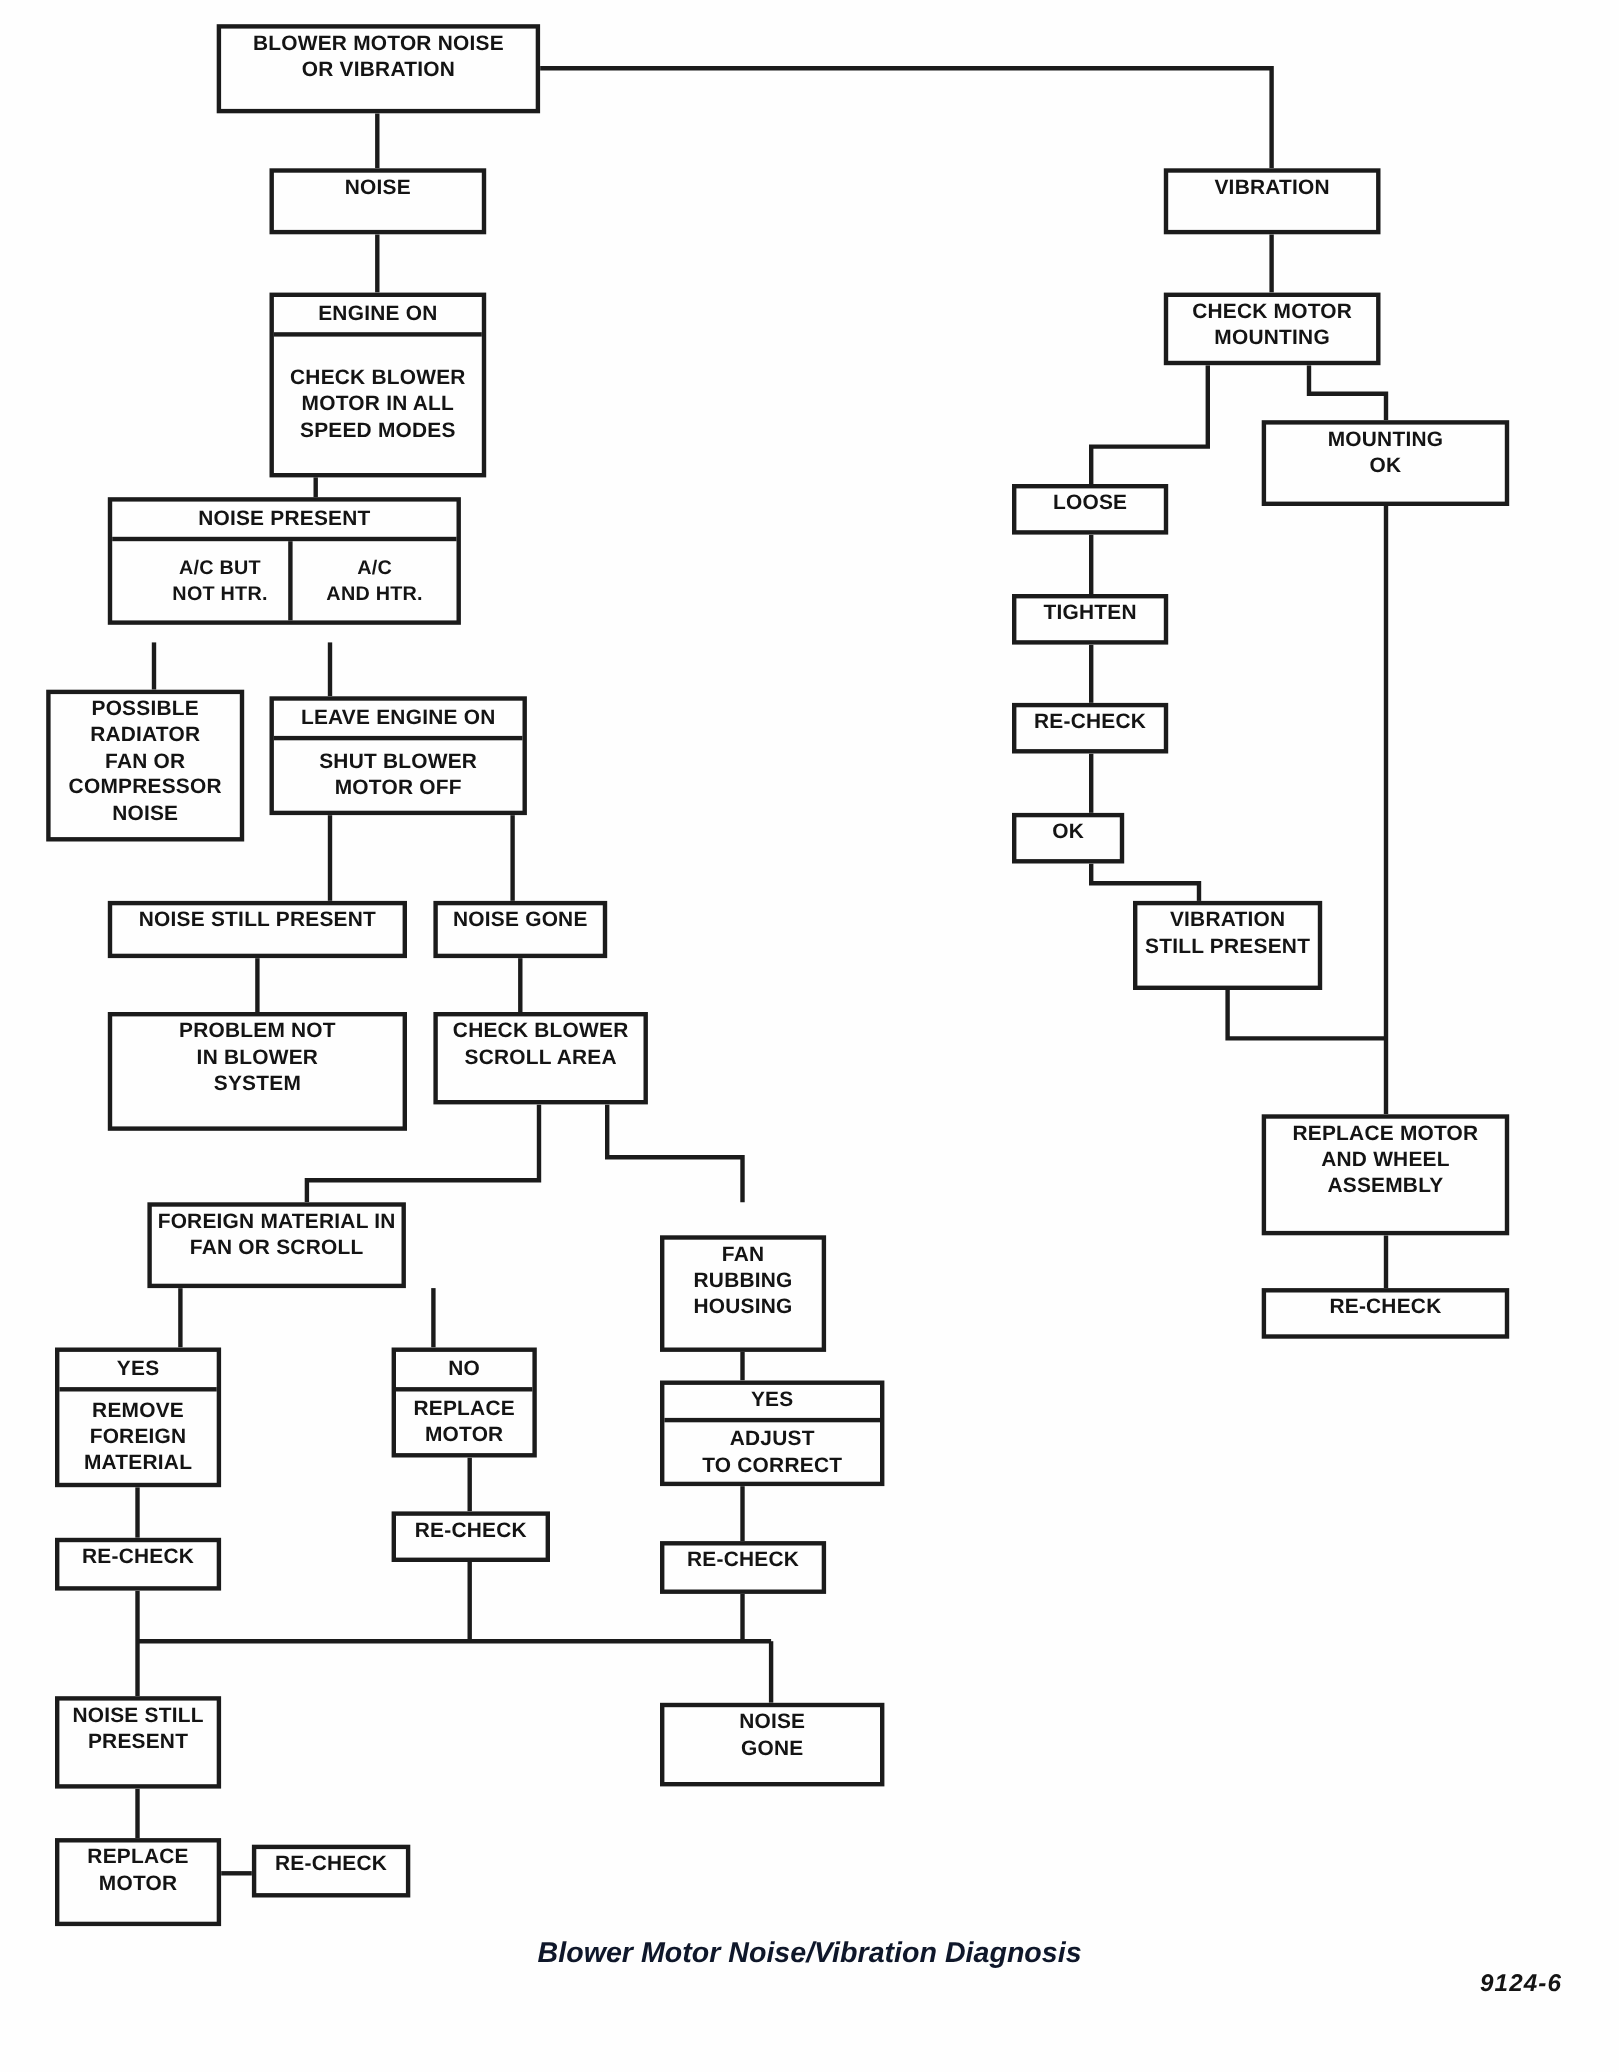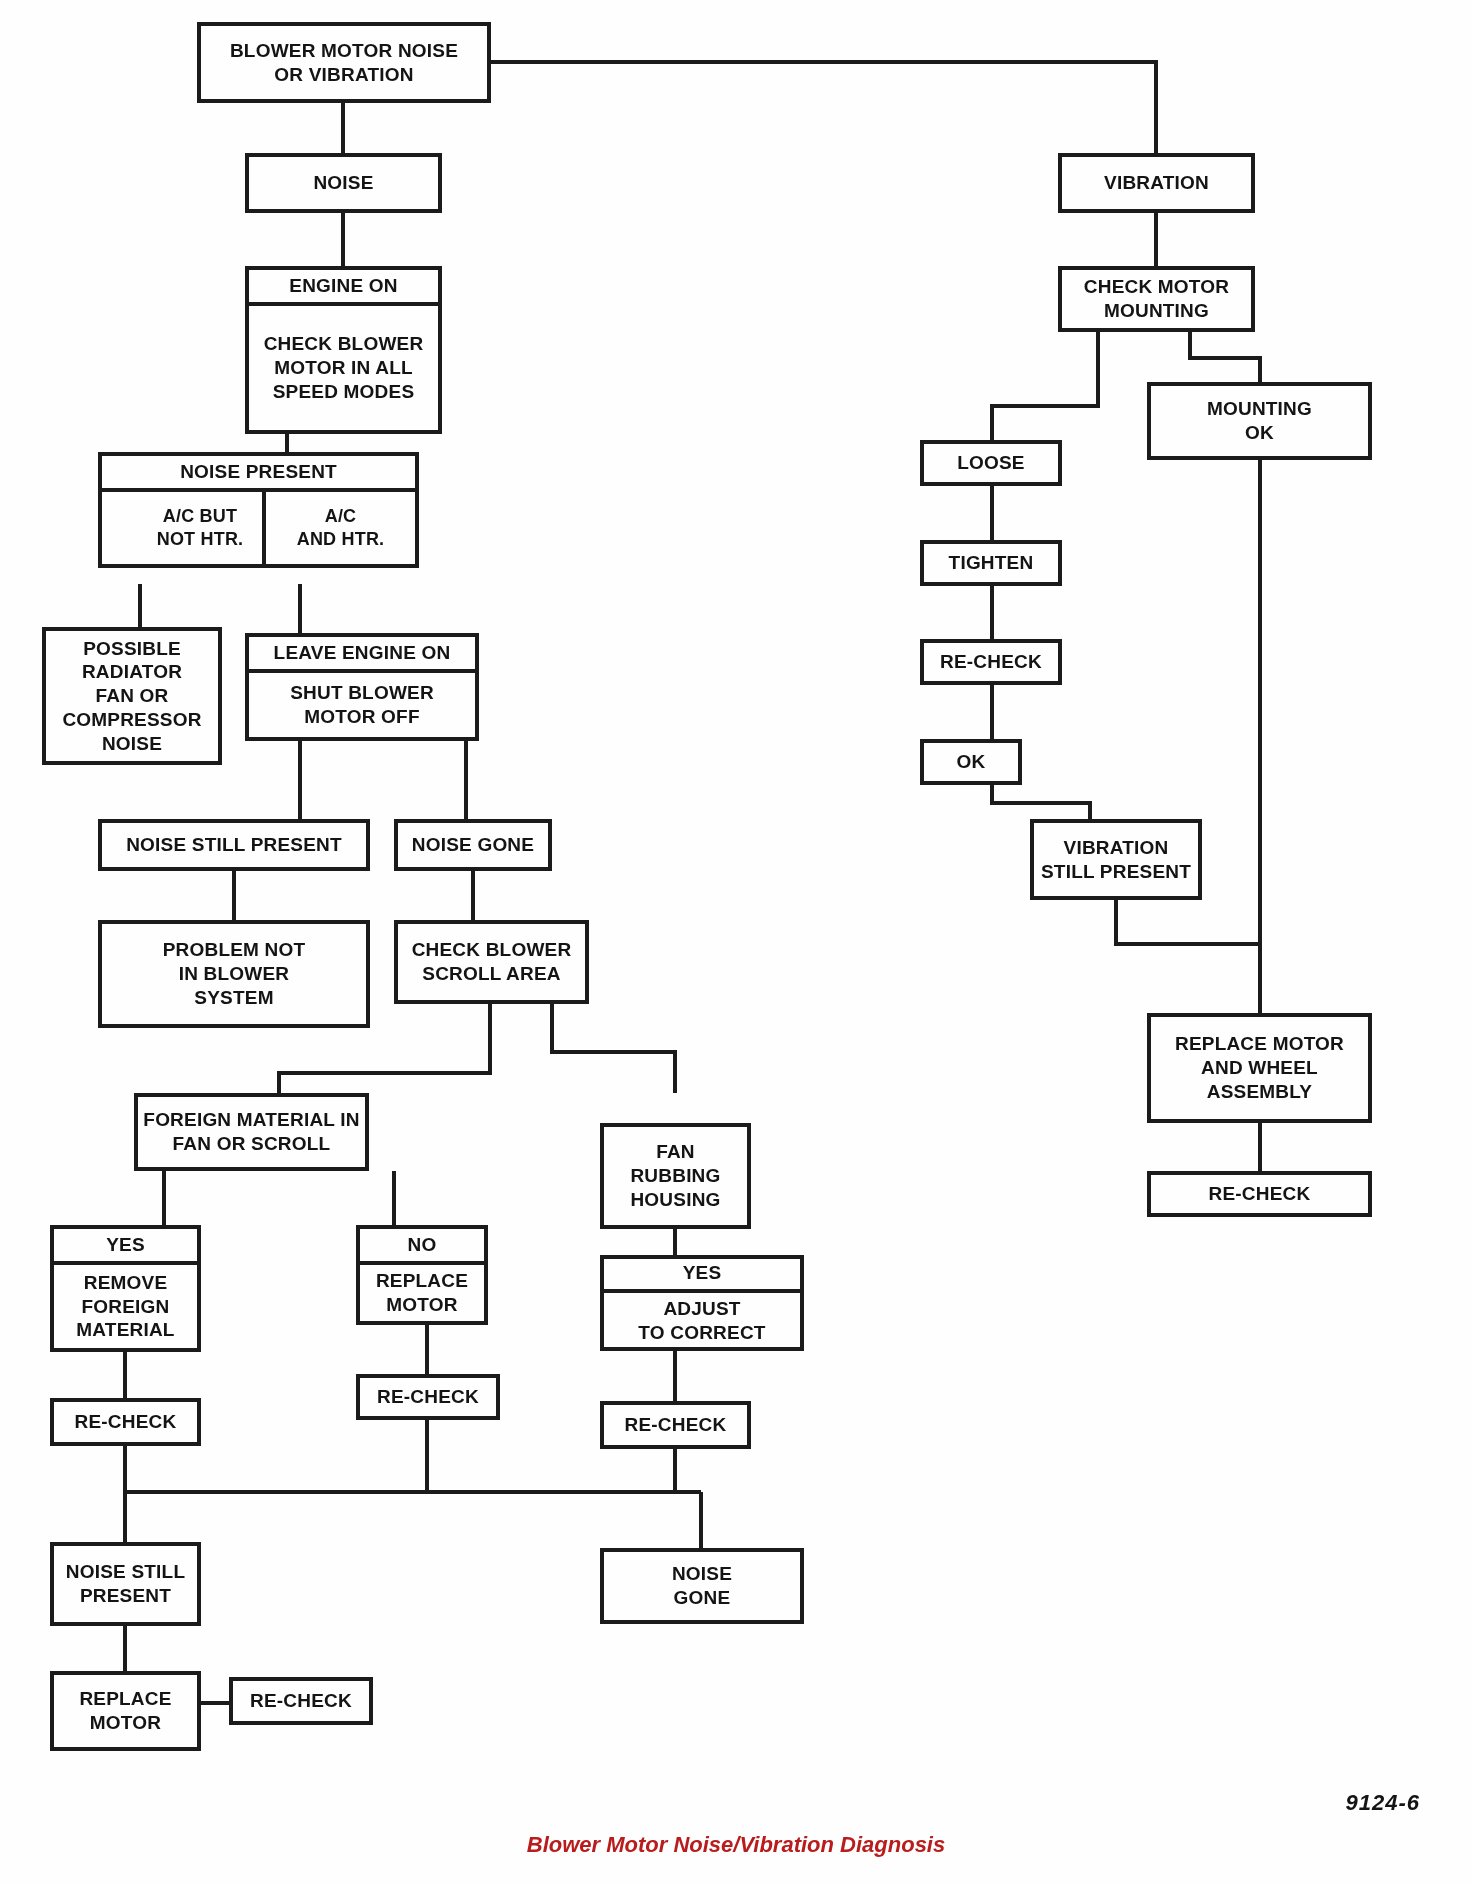--- a/index.html
+++ b/index.html
@@ -9,7 +9,7 @@
   #wires { position:absolute; left:0; top:0; }
   .node {
     position:absolute; border:4px solid #1b1b1b; background:#fefefe;
-    display:flex; align-items:center; justify-content:center;
+    display:flex; justify-content:center;
     text-align:center; font-weight:bold; font-size:19px; line-height:1.25;
     color:#141414; letter-spacing:0.2px; padding:2px 4px;
   }

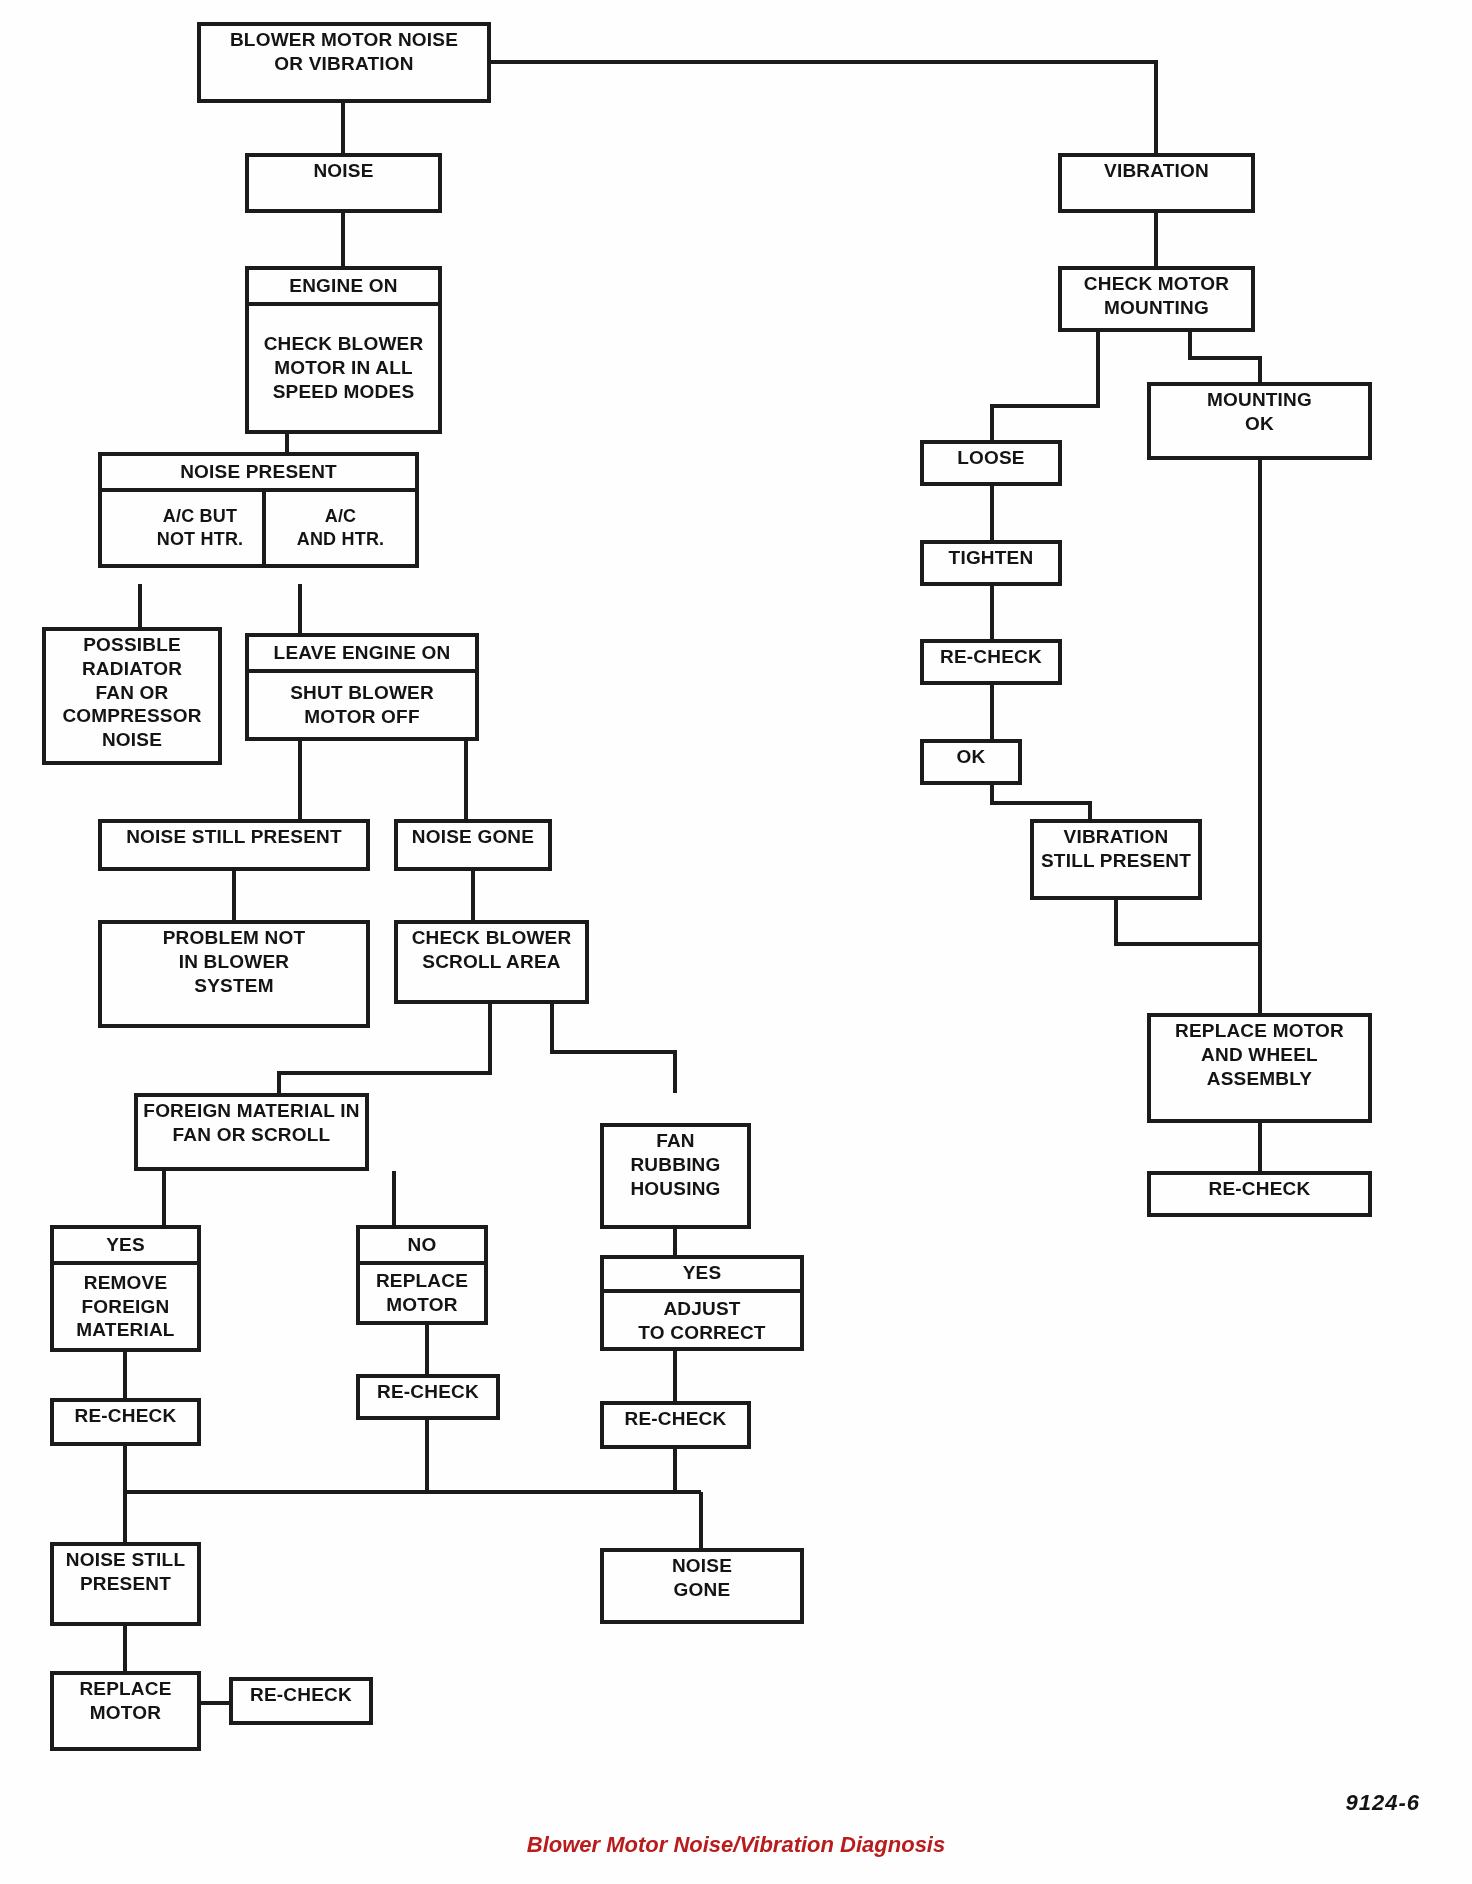--- a/index.html
+++ b/index.html
@@ -30,8 +30,8 @@
   }
   .cell-left { border-right:4px solid #1b1b1b; flex:0 0 128px; }
   .caption {
-    position:absolute; left:0; right:0; top:1832px; text-align:center;
-    font-style:italic; font-weight:bold; font-size:22px; color:#b91c1c;
+    position:absolute; left:0; right:0; top:1760px; text-align:center;
+    font-style:italic; font-weight:bold; font-size:26px; color:#0f172a;
   }
   .fig-num {
     position:absolute; top:1790px; right:52px; font-weight:bold;

